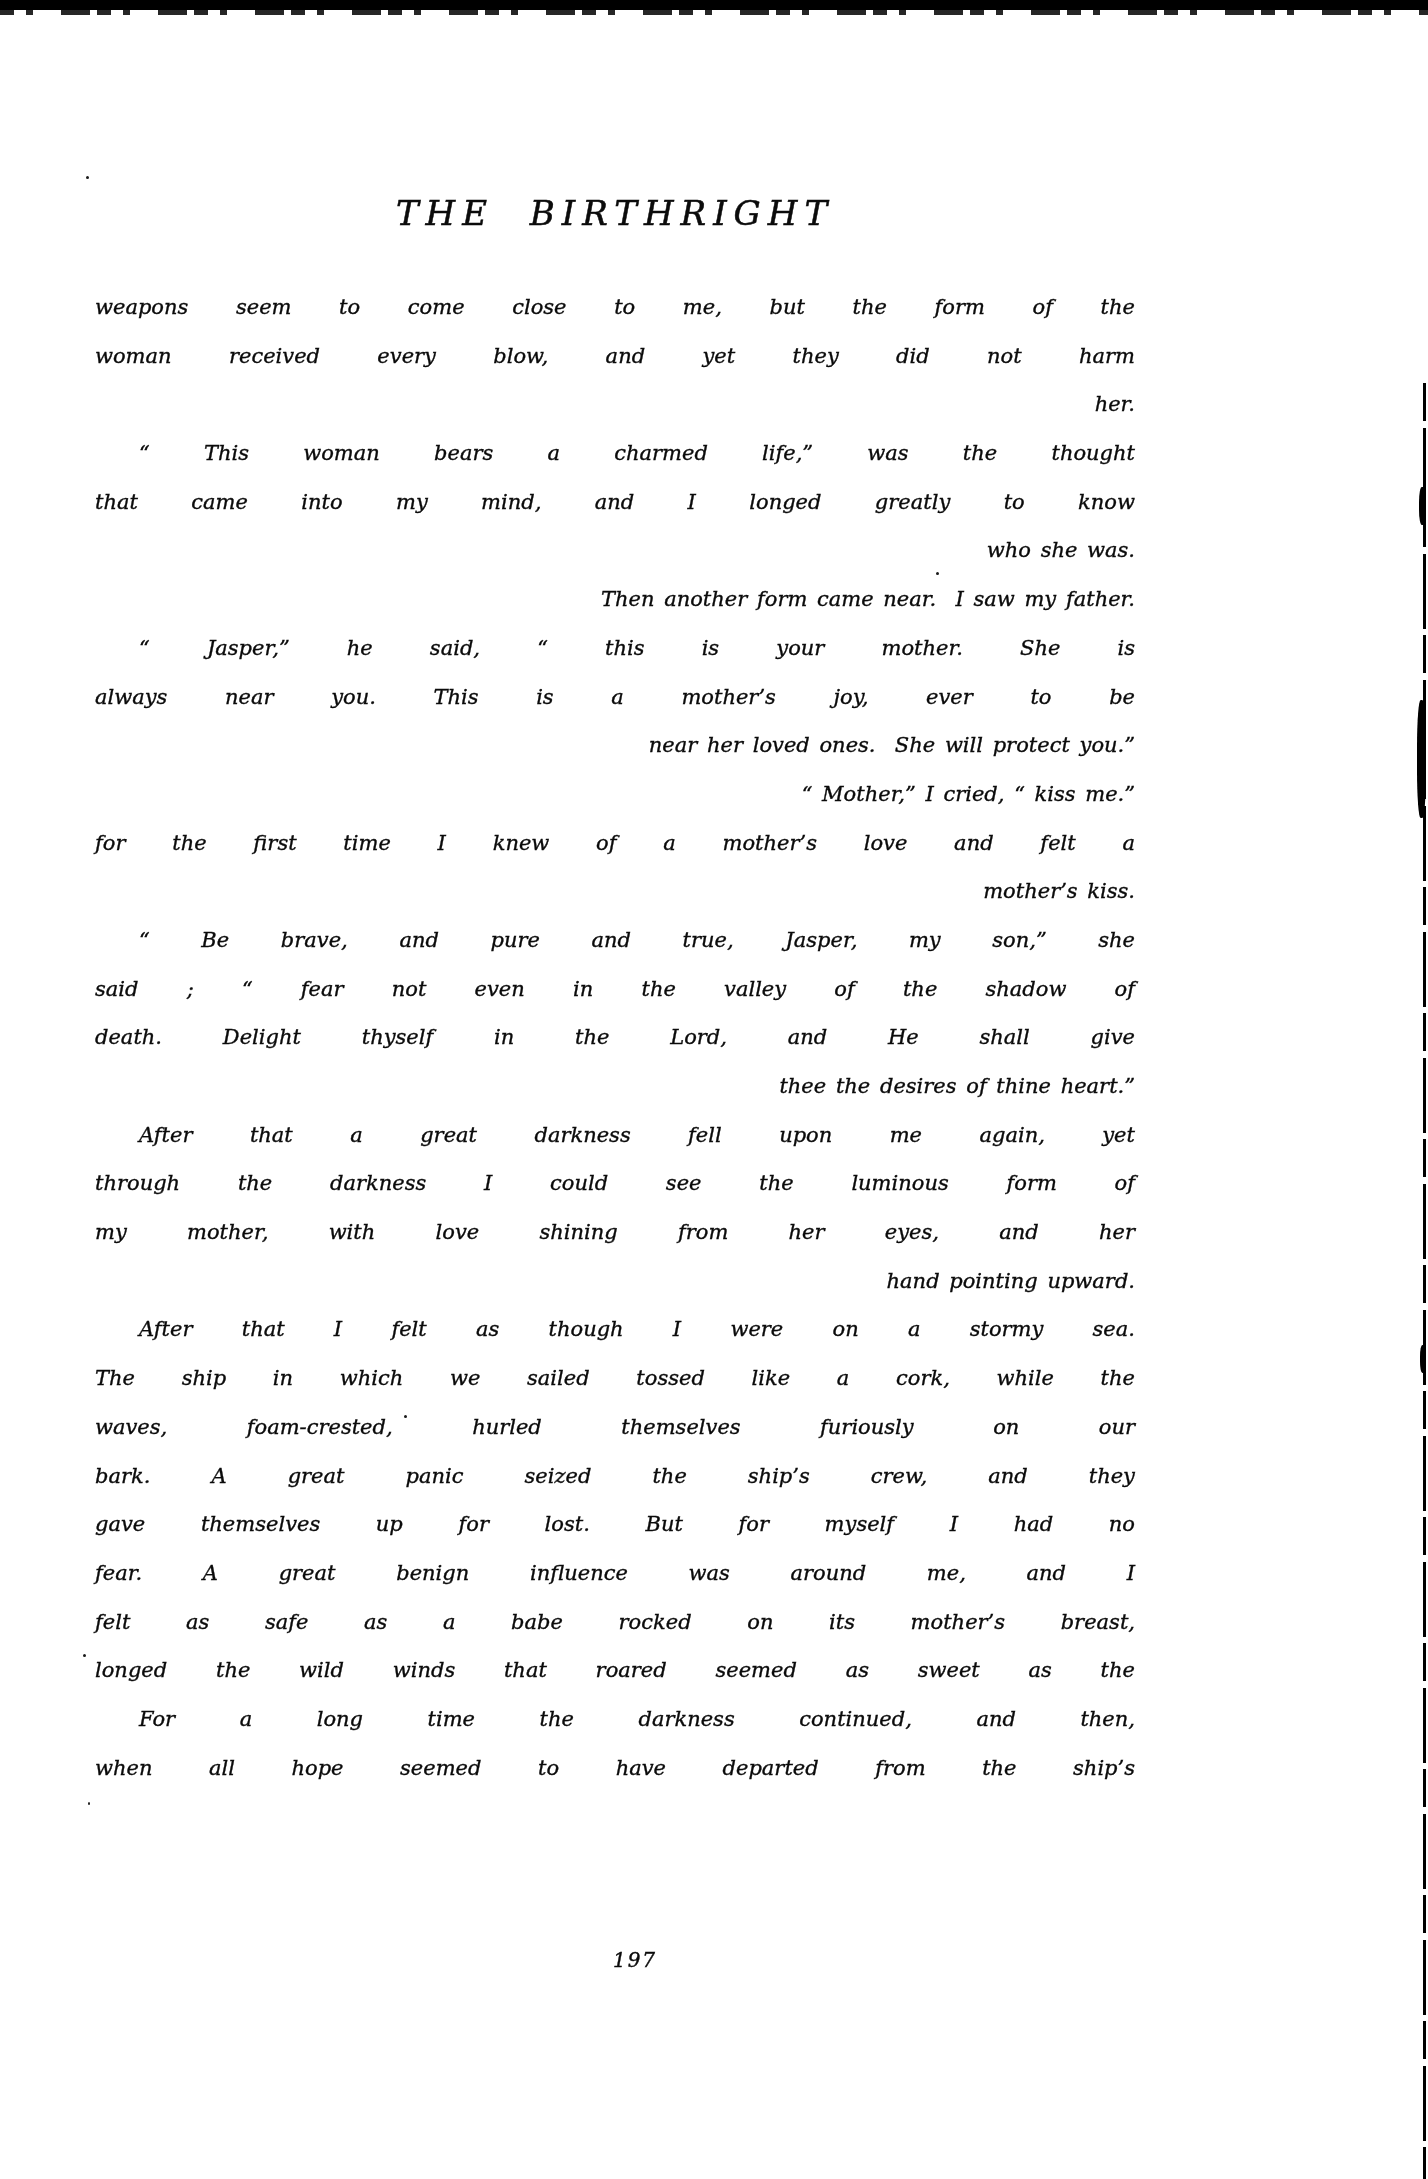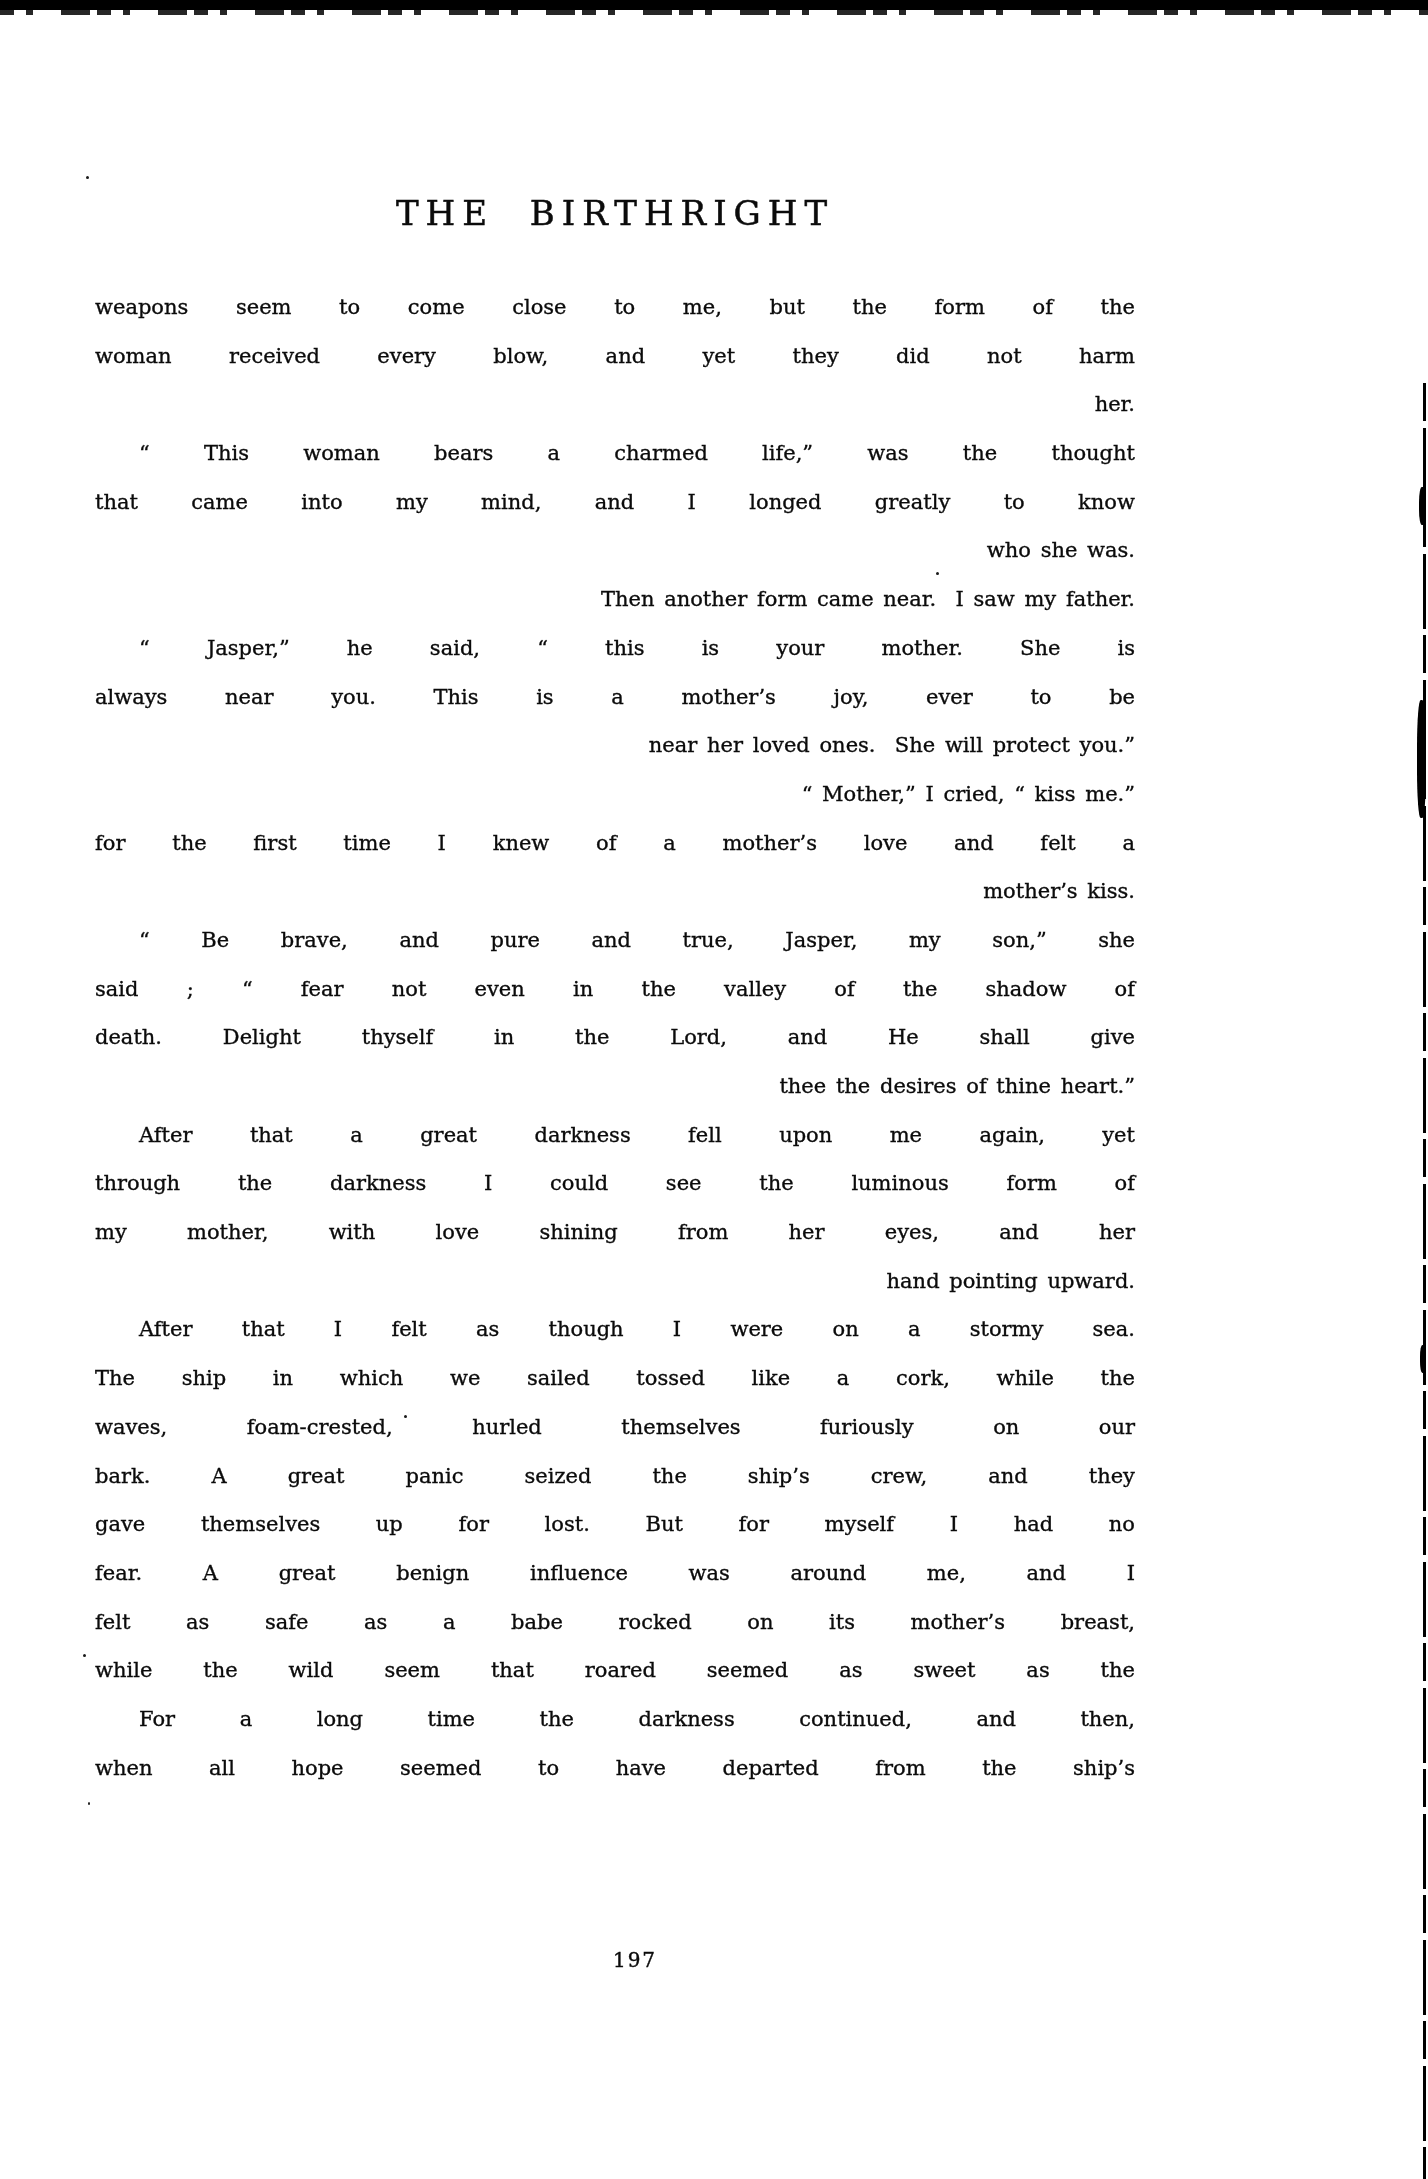--- a/index.html
+++ b/index.html
@@ -15,6 +15,7 @@
     overflow: hidden;
     font-family: "DejaVu Serif", serif;
     color: #0b0b0b;
+    font-style: italic;
   }
   
   #top-bar {

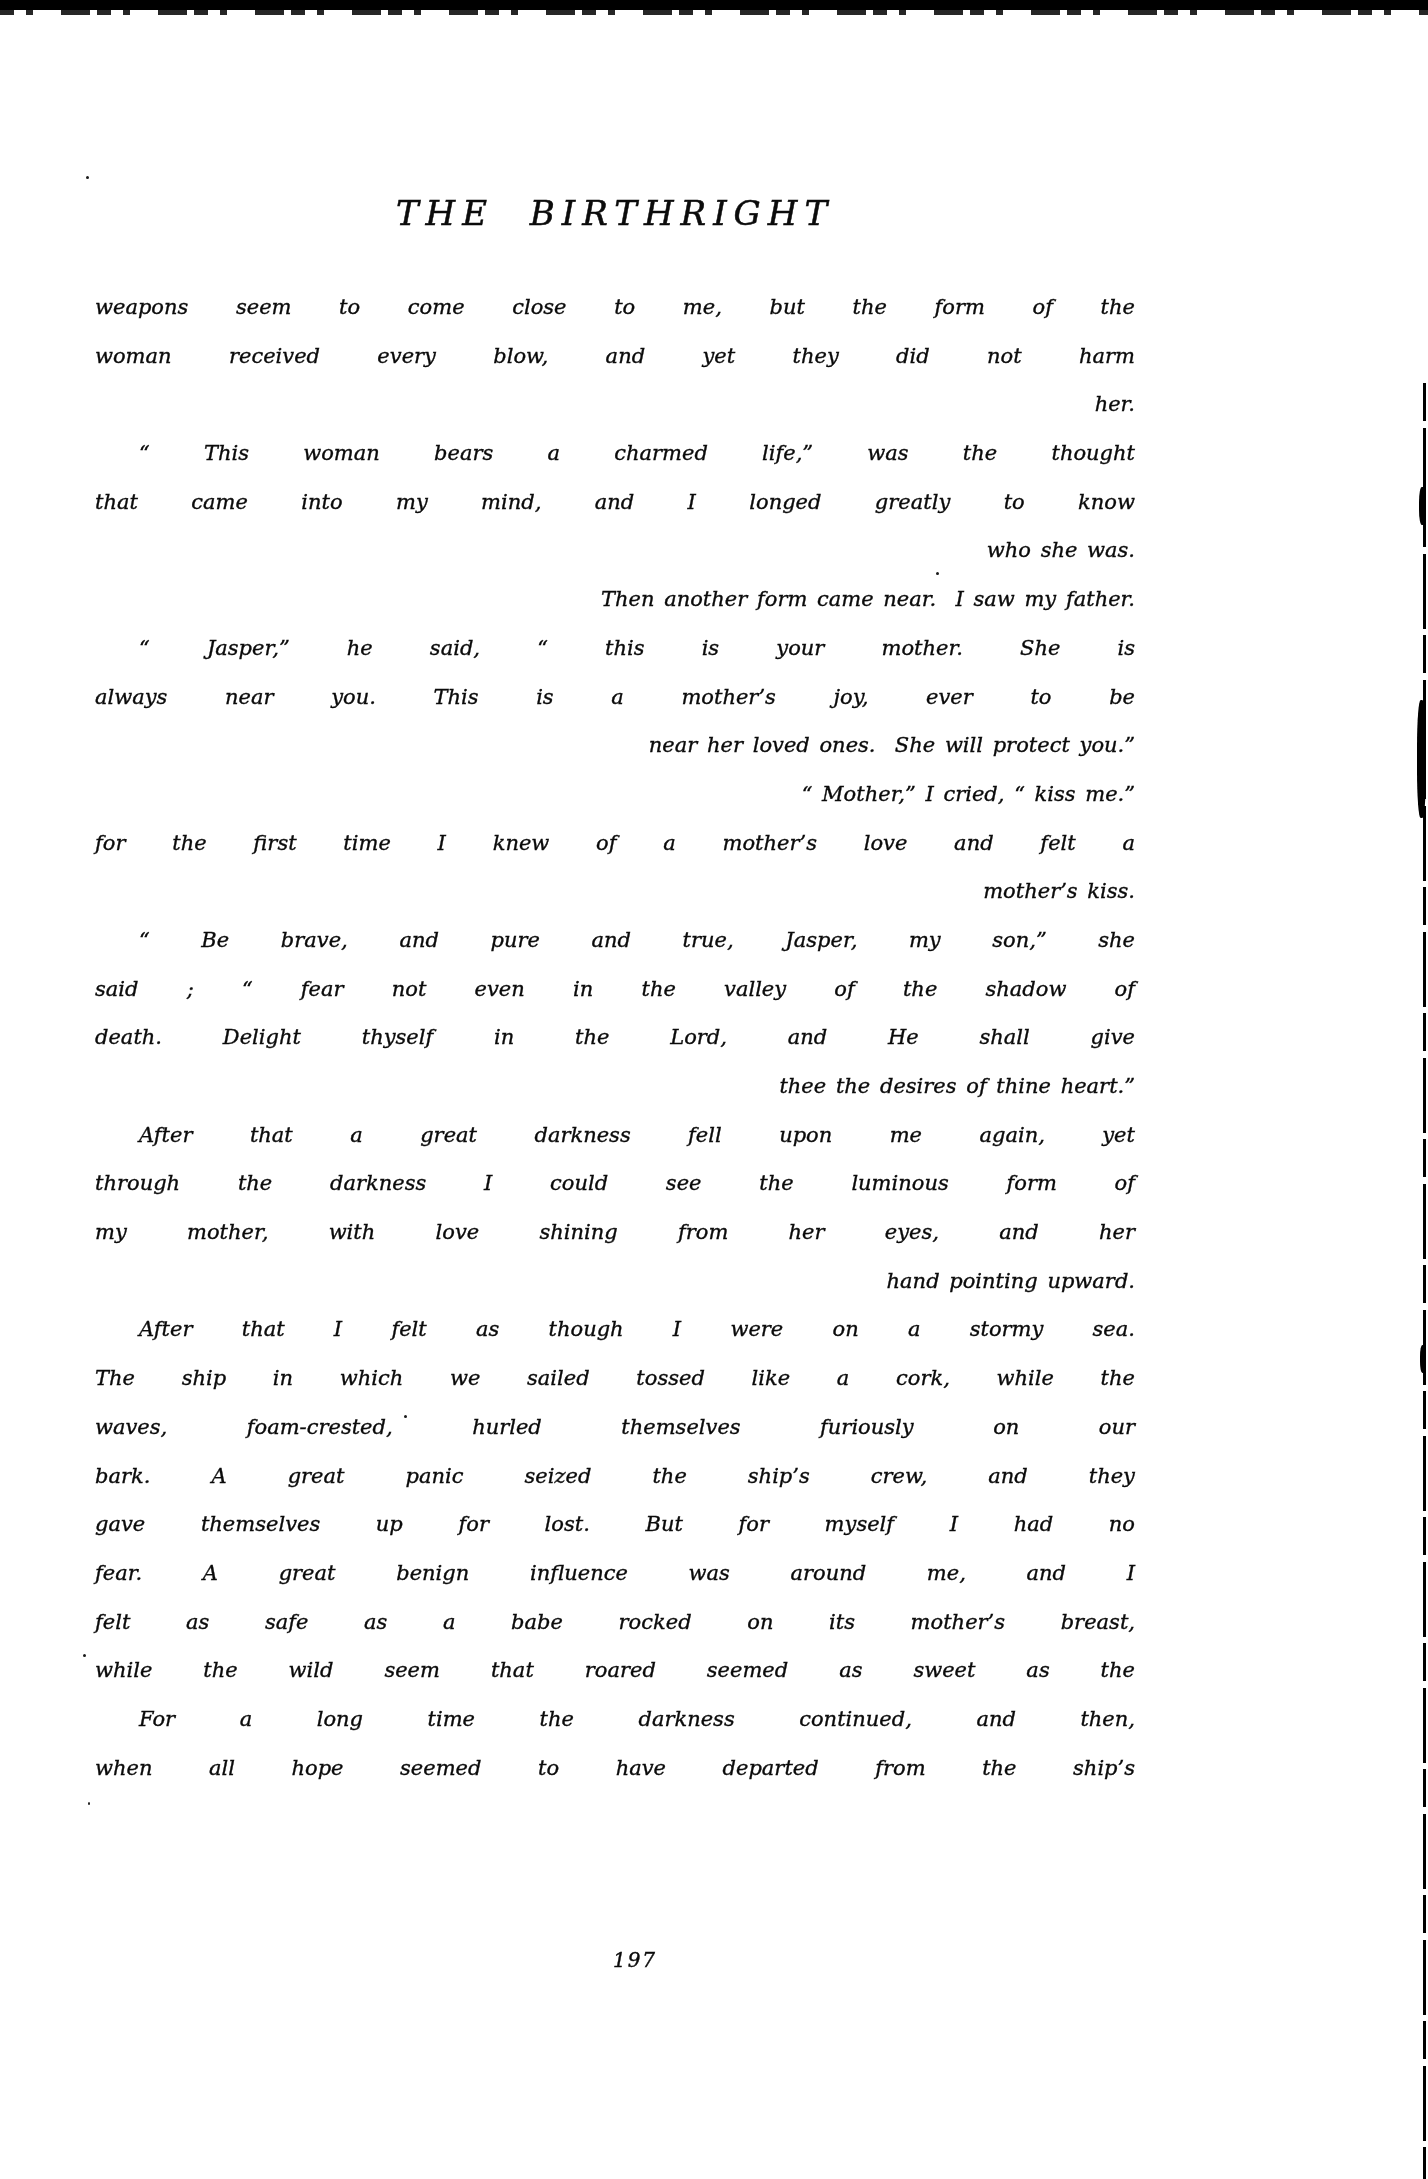--- a/index.html
+++ b/index.html
@@ -142,7 +142,7 @@
     <div class="line j">gave themselves up for lost.  But for myself I had no</div>
     <div class="line j">fear.  A great benign influence was around me, and I</div>
     <div class="line j">felt as safe as a babe rocked on its mother’s breast,</div>
-    <div class="line j">while the wild seem that roared seemed as sweet as the</div>
+    <div class="line j">longed the wild winds that roared seemed as sweet as the</div>
     <div class="line i j">For a long time the darkness continued, and then,</div>
     <div class="line j">when all hope seemed to have departed from the ship’s</div>
   </div>

